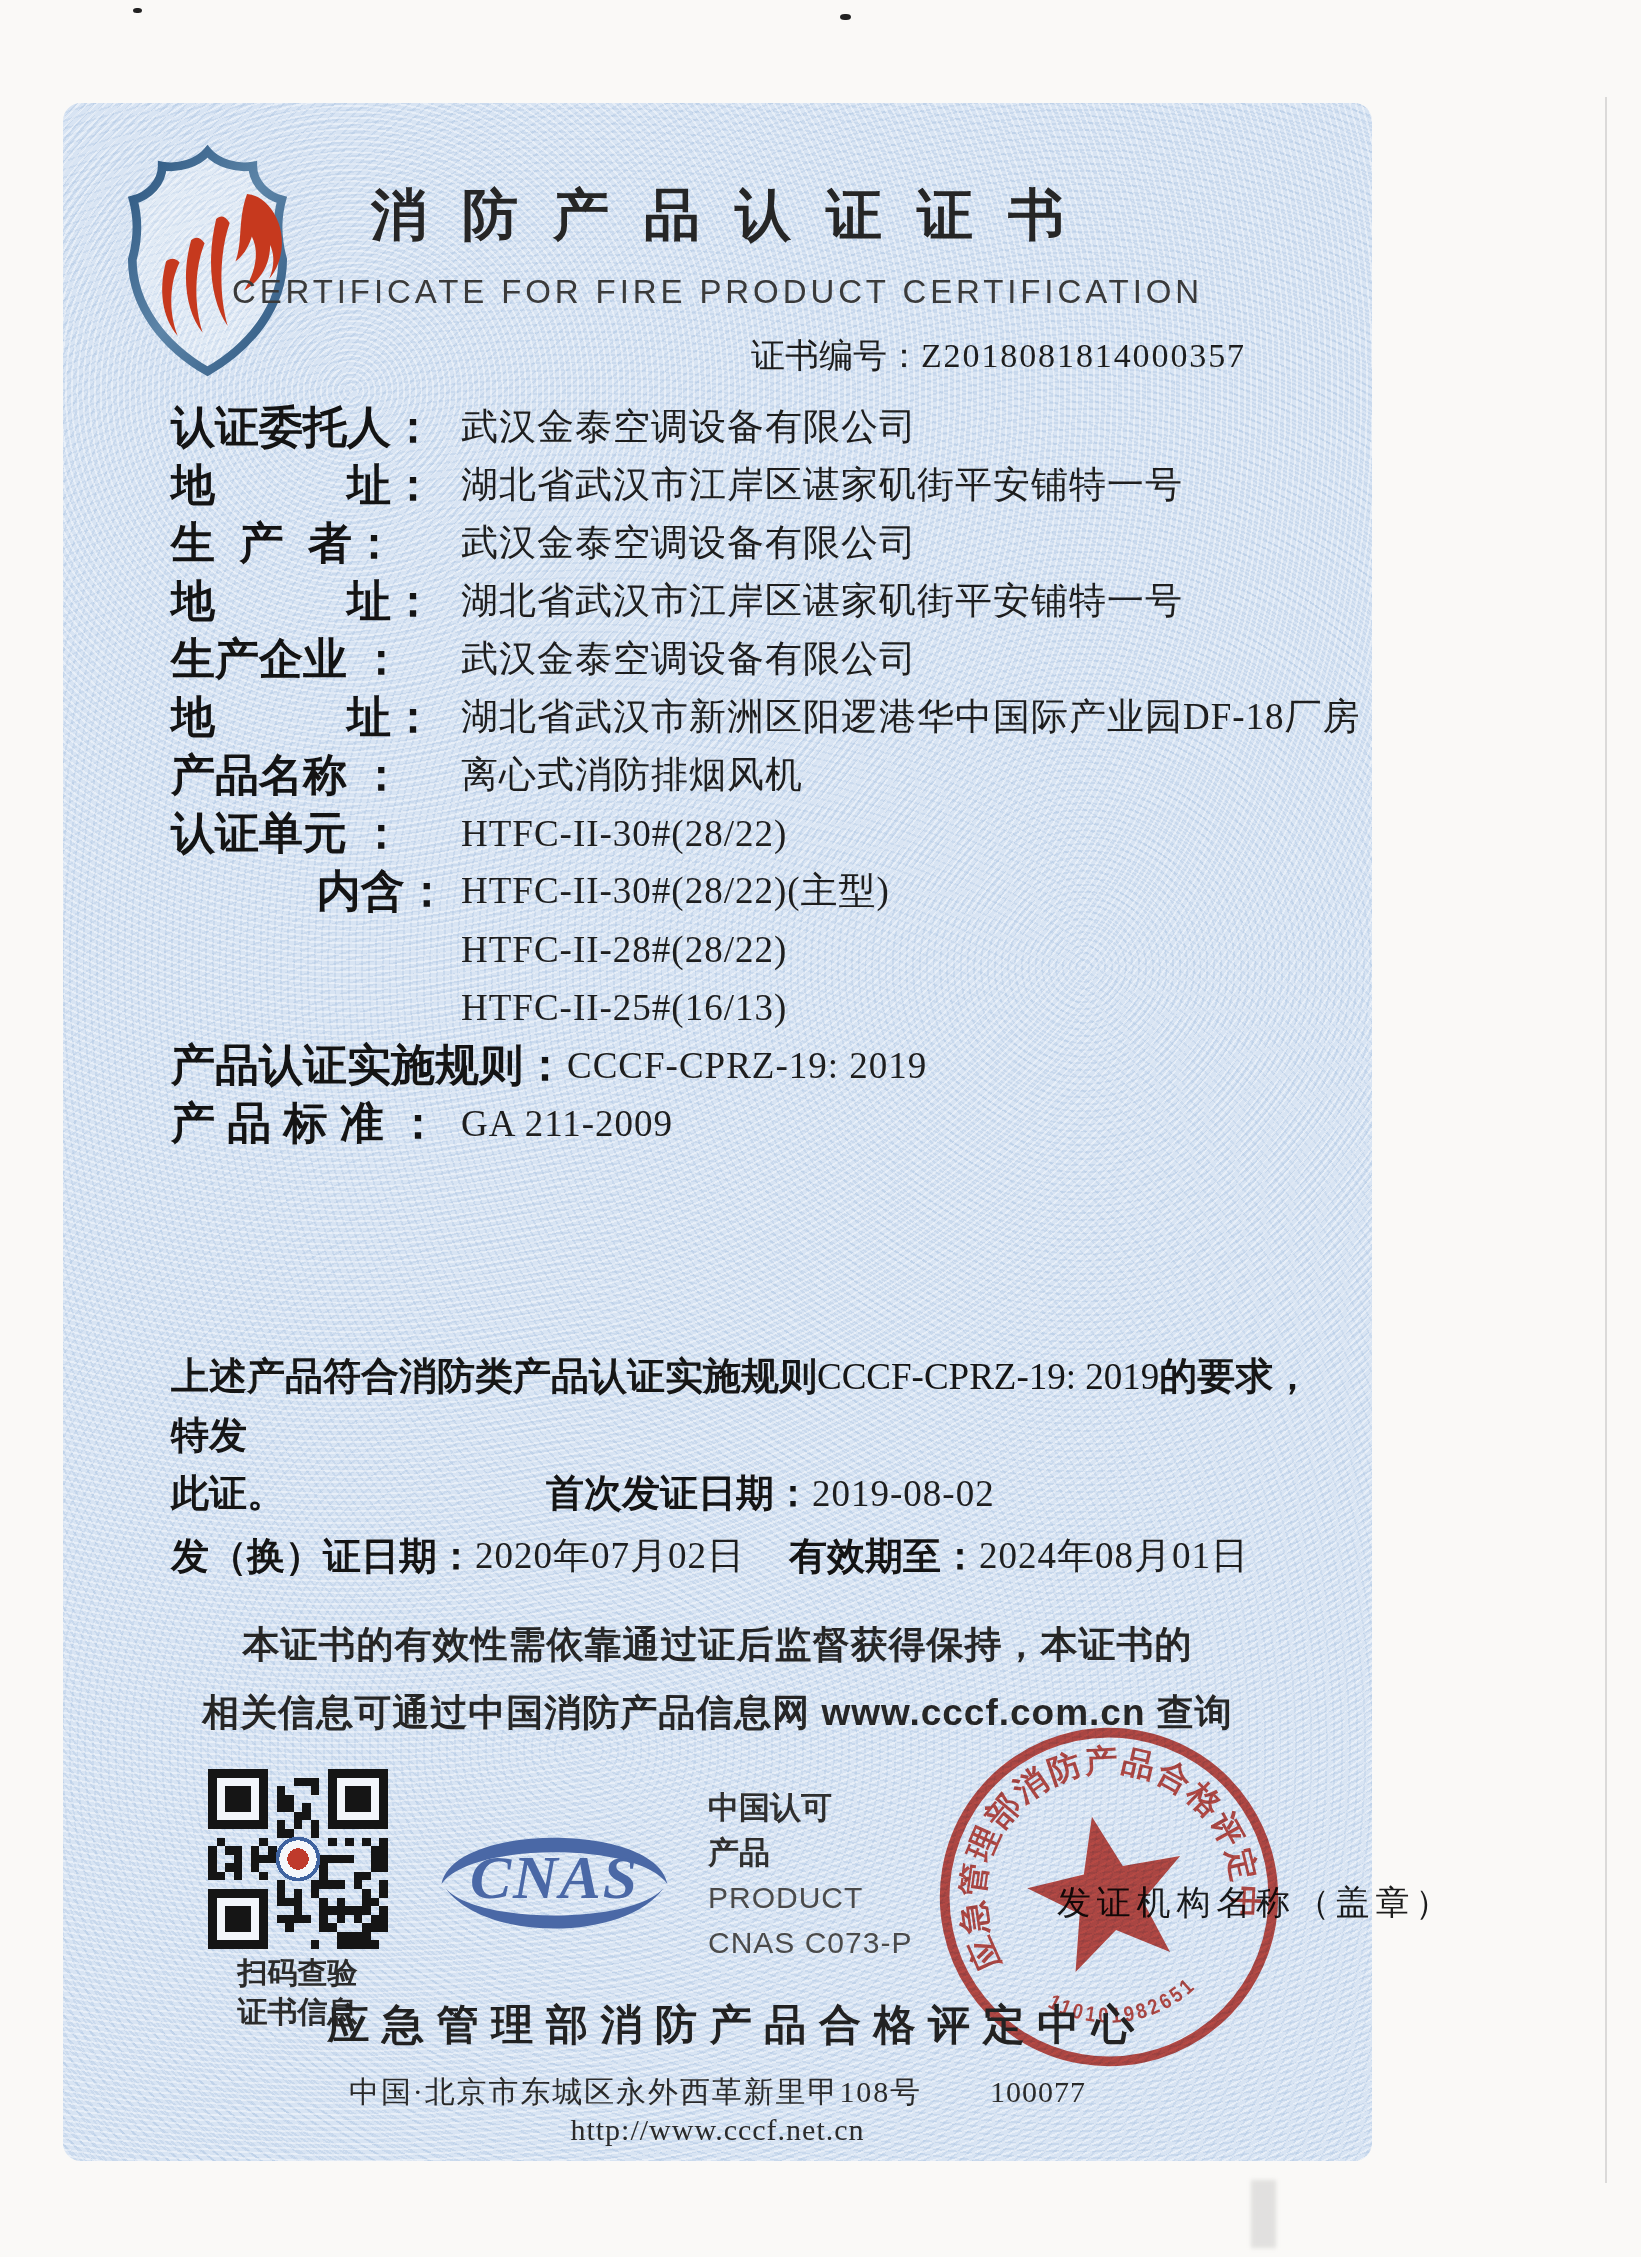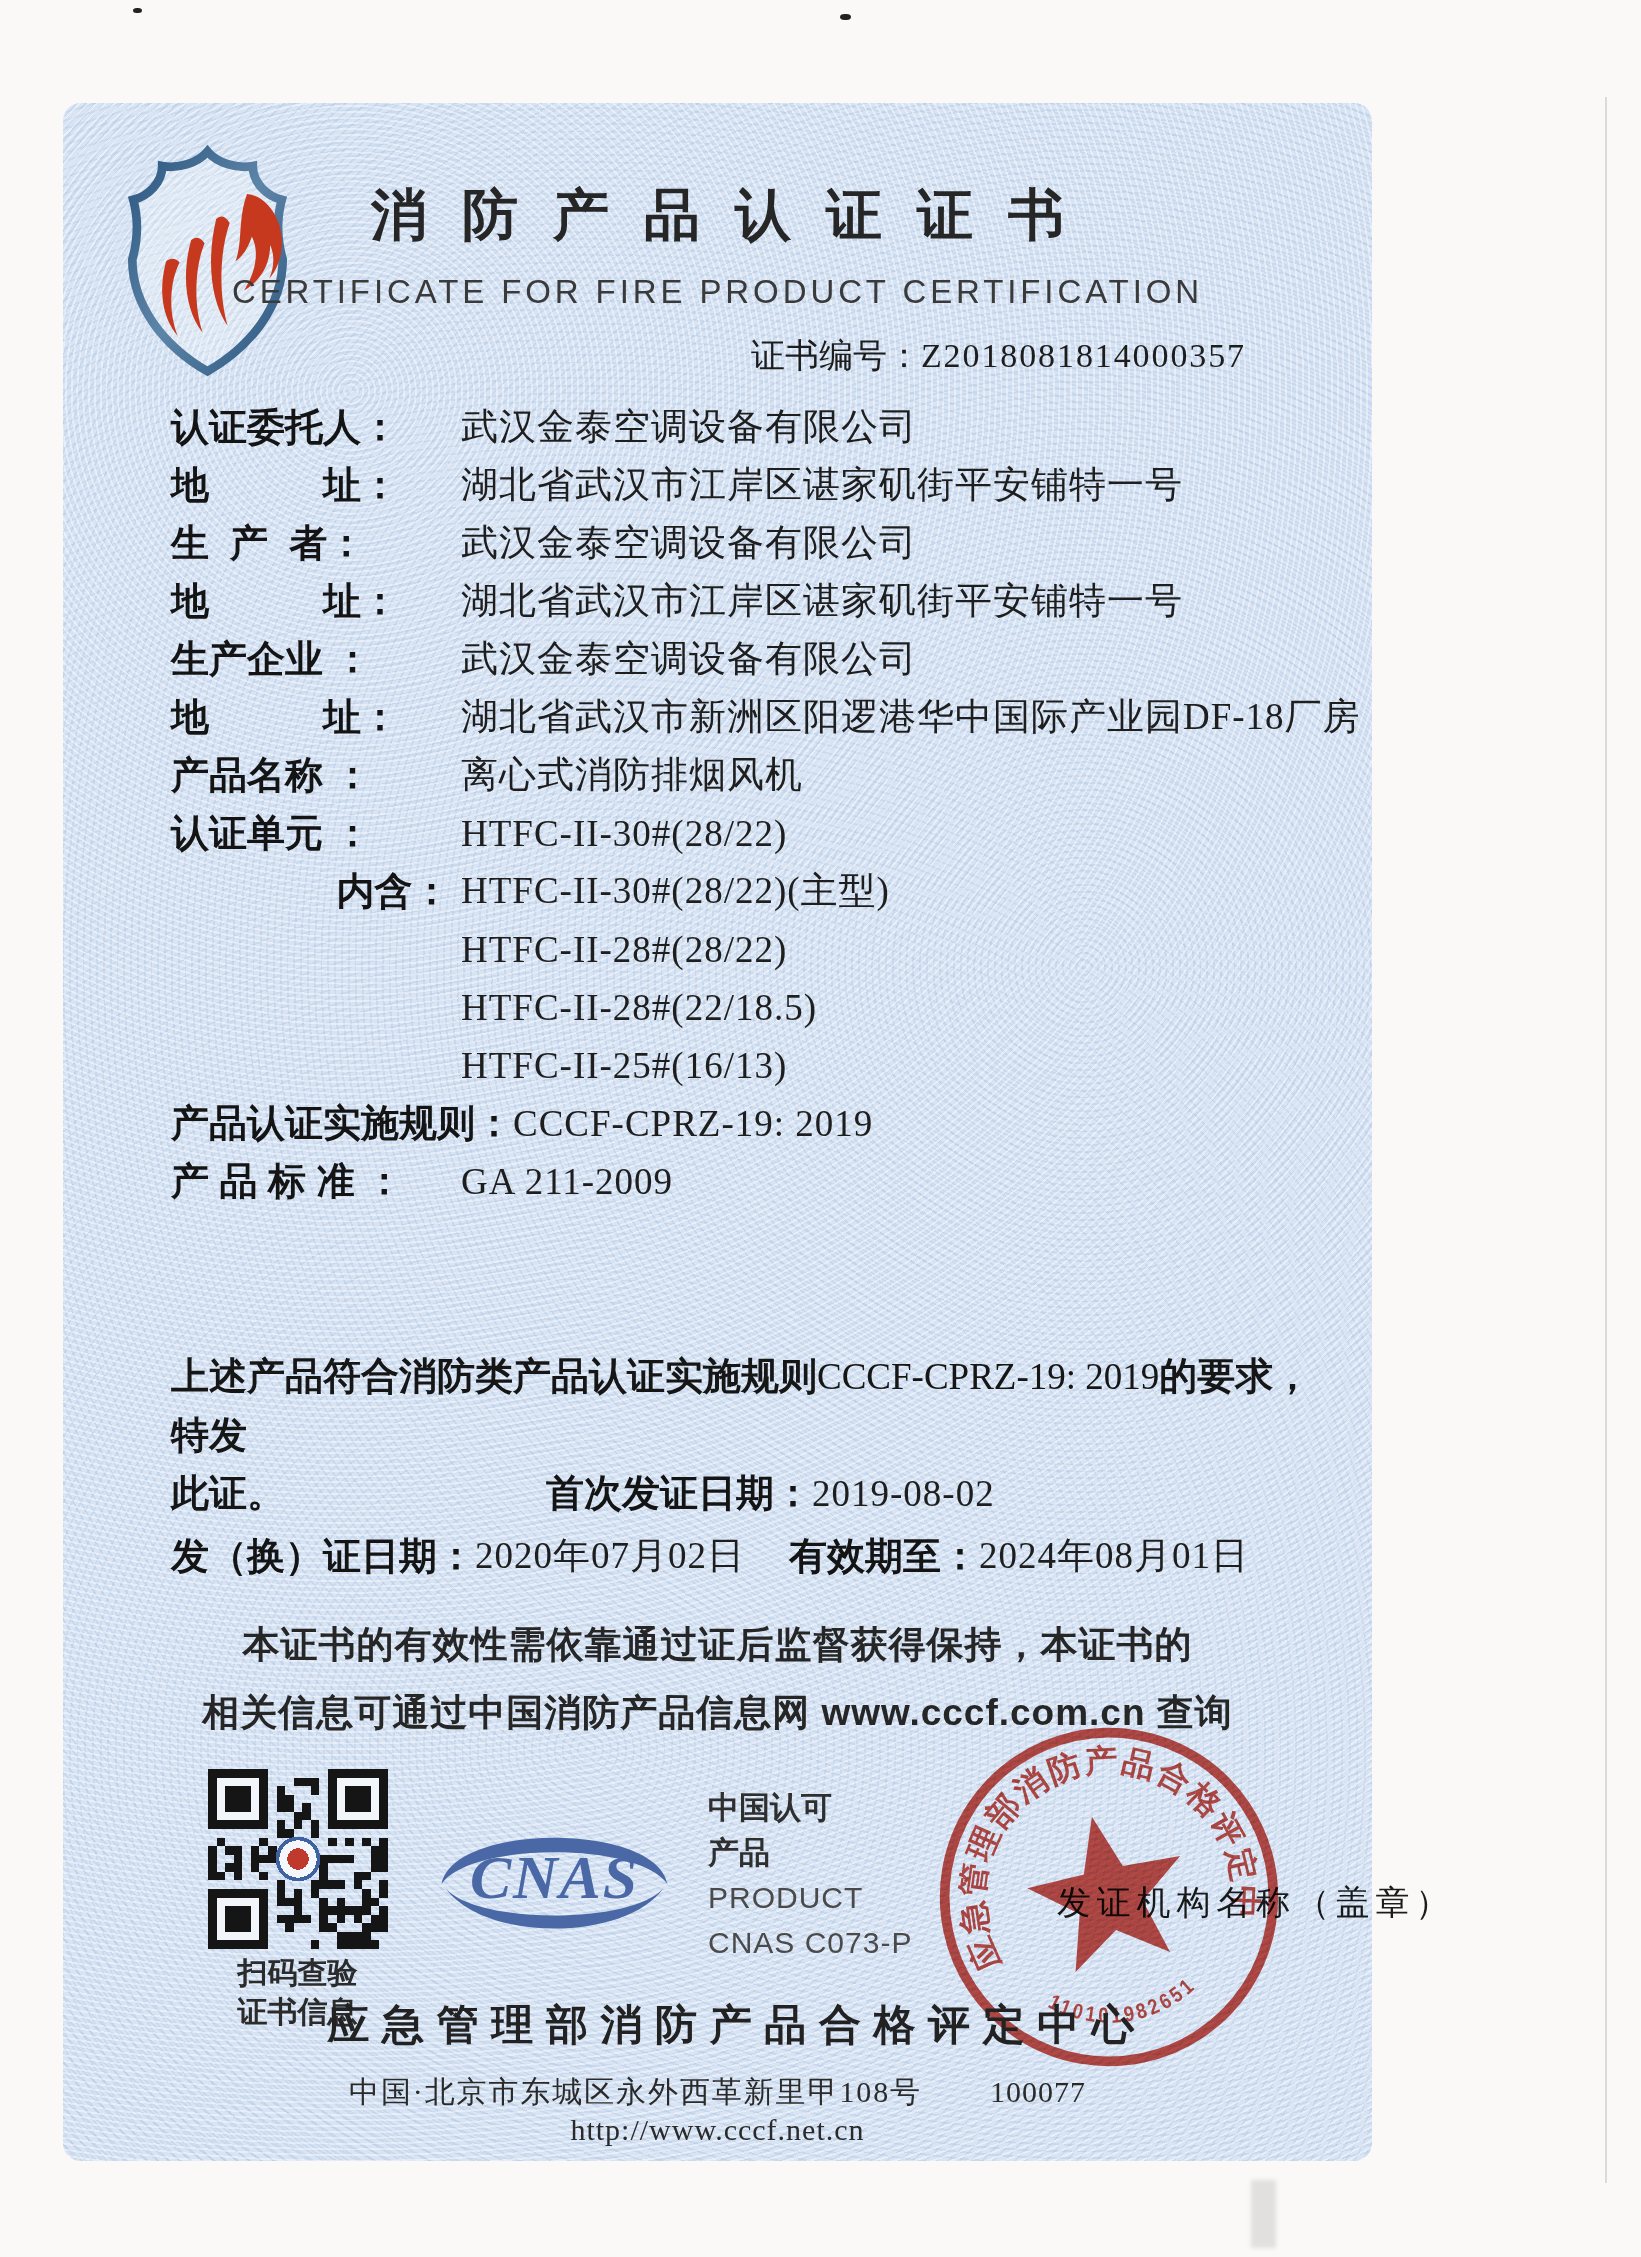--- a/index.html
+++ b/index.html
@@ -48,7 +48,7 @@
   .frow{display:flex;align-items:center;height:58px;}
   .flabel{
     flex:0 0 auto;min-width:290px;
-    font-weight:700;font-size:38px;color:#141414;white-space:pre;
+    font-weight:700;font-size:44px;color:#141414;white-space:pre;
   }
   .frow.inner-first .flabel{text-align:right;}
   .fvalue{

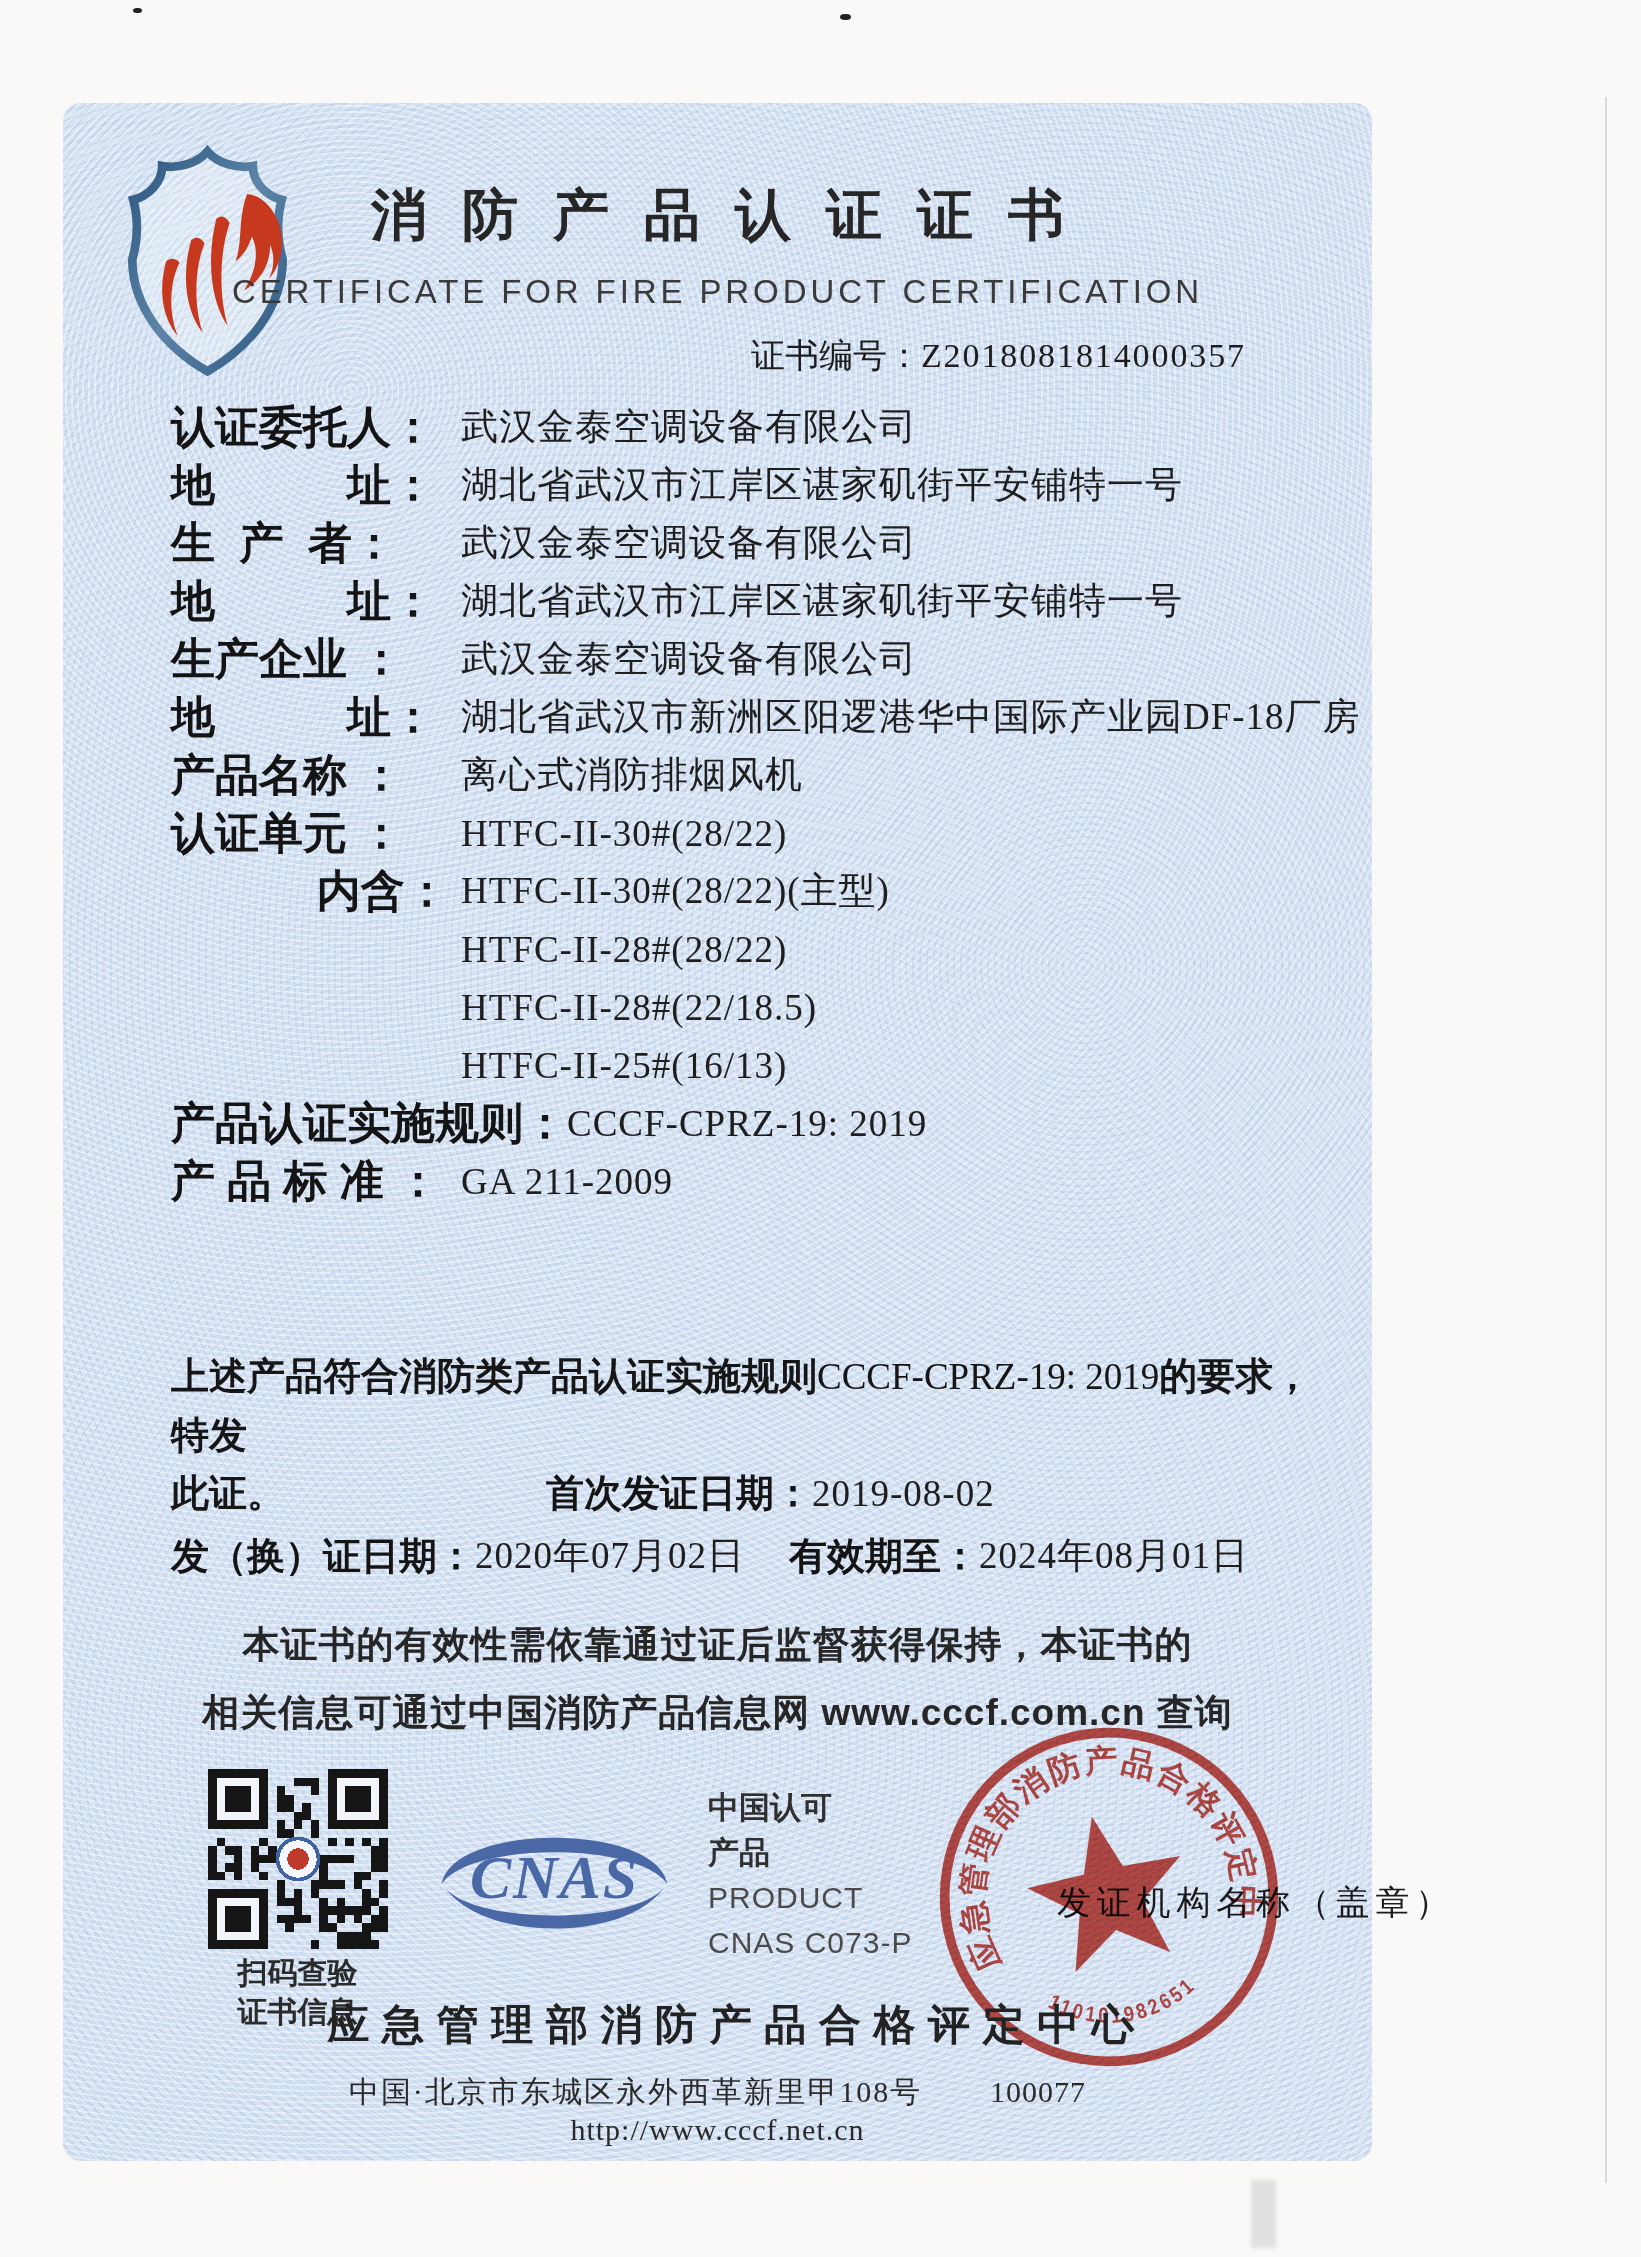--- a/index.html
+++ b/index.html
@@ -176,10 +176,6 @@
     <div class="frow">
         <span class="flabel"></span>
         <span class="fvalue">HTFC-II-28#(28/22)</span>
-      </div>
-    <div class="frow">
-        <span class="flabel"></span>
-        <span class="fvalue">HTFC-II-28#(22/18.5)</span>
       </div>
     <div class="frow">
         <span class="flabel"></span>

